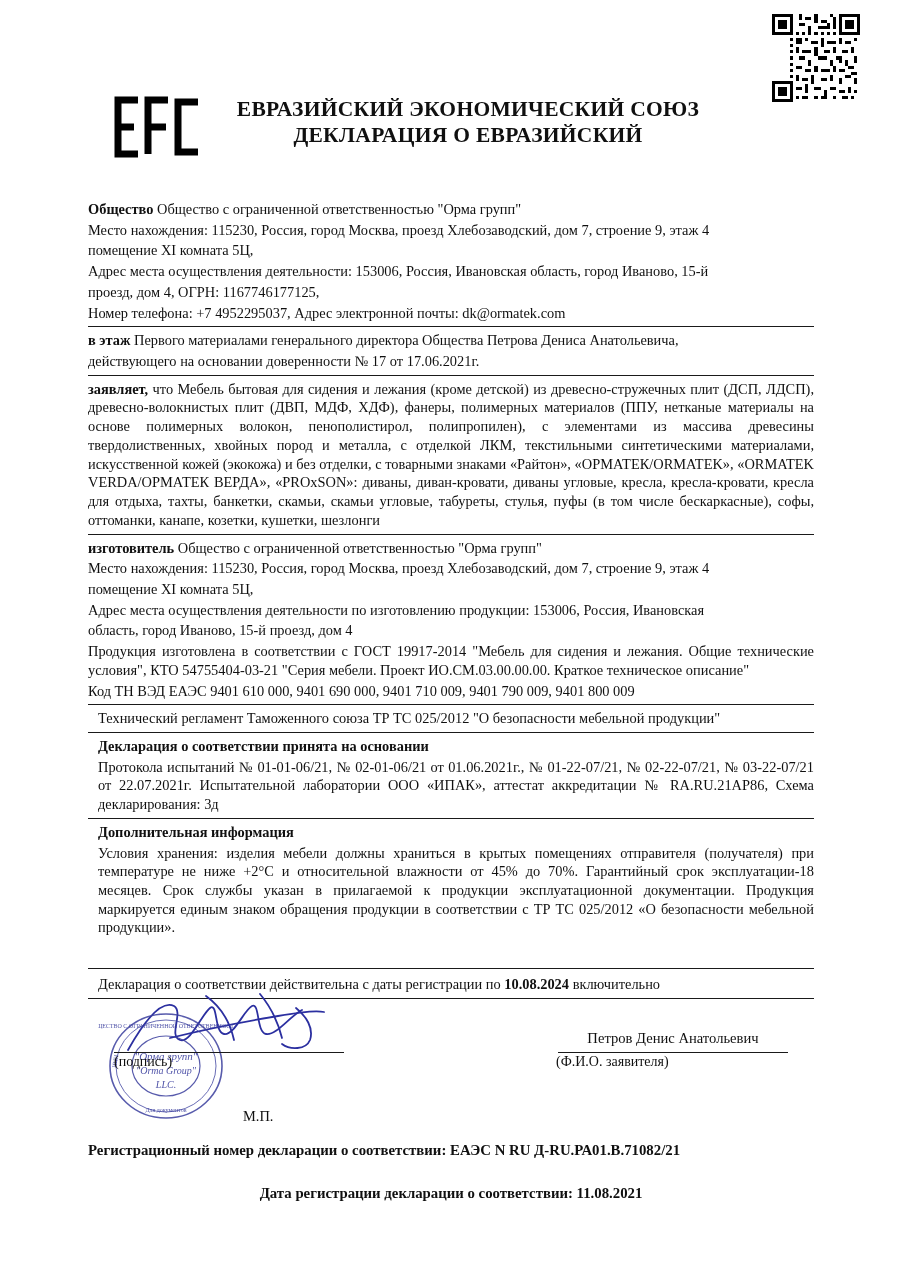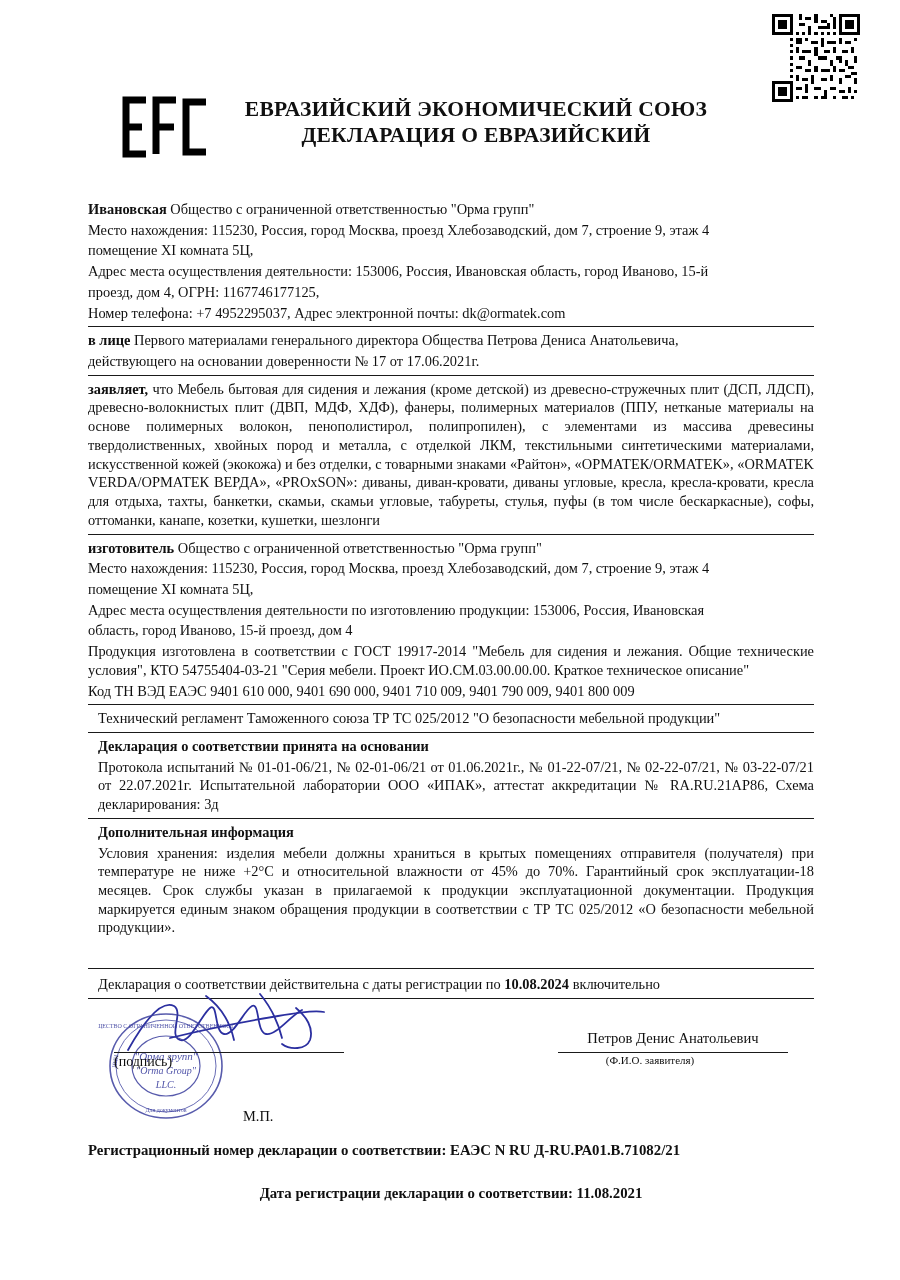--- a/index.html
+++ b/index.html
@@ -36,7 +36,7 @@
   .header {
     position: absolute;
     top: 96px;
-    left: 8px;
+    left: 0;
     width: 724px;
     display: flex;
     align-items: flex-start;

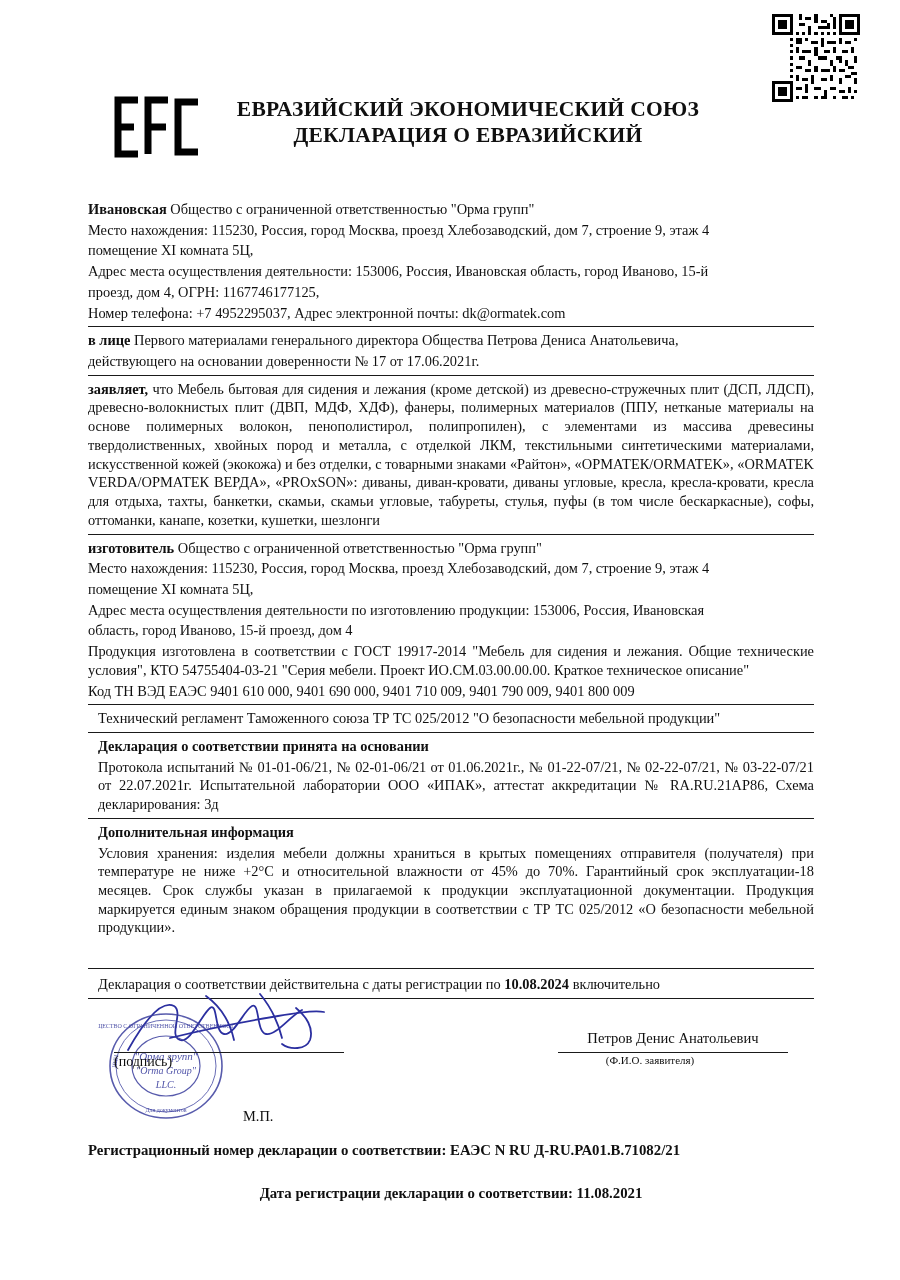--- a/index.html
+++ b/index.html
@@ -328,7 +328,7 @@
   <div class="content">
 
     <div class="block">
-      <p class="para"><b>Ивановская</b> <span>Общество с ограниченной ответственностью "Орма групп"</span></p>
+      <p class="para"><b>Общество</b> <span>Общество с ограниченной ответственностью "Орма групп"</span></p>
       <p class="para">Место нахождения: 115230, Россия, город Москва, проезд Хлебозаводский, дом 7, строение 9, этаж 4</p>
       <p class="para">помещение XI комната 5Ц,</p>
       <p class="para">Адрес места осуществления деятельности: 153006, Россия, Ивановская область, город Иваново, 15-й</p>

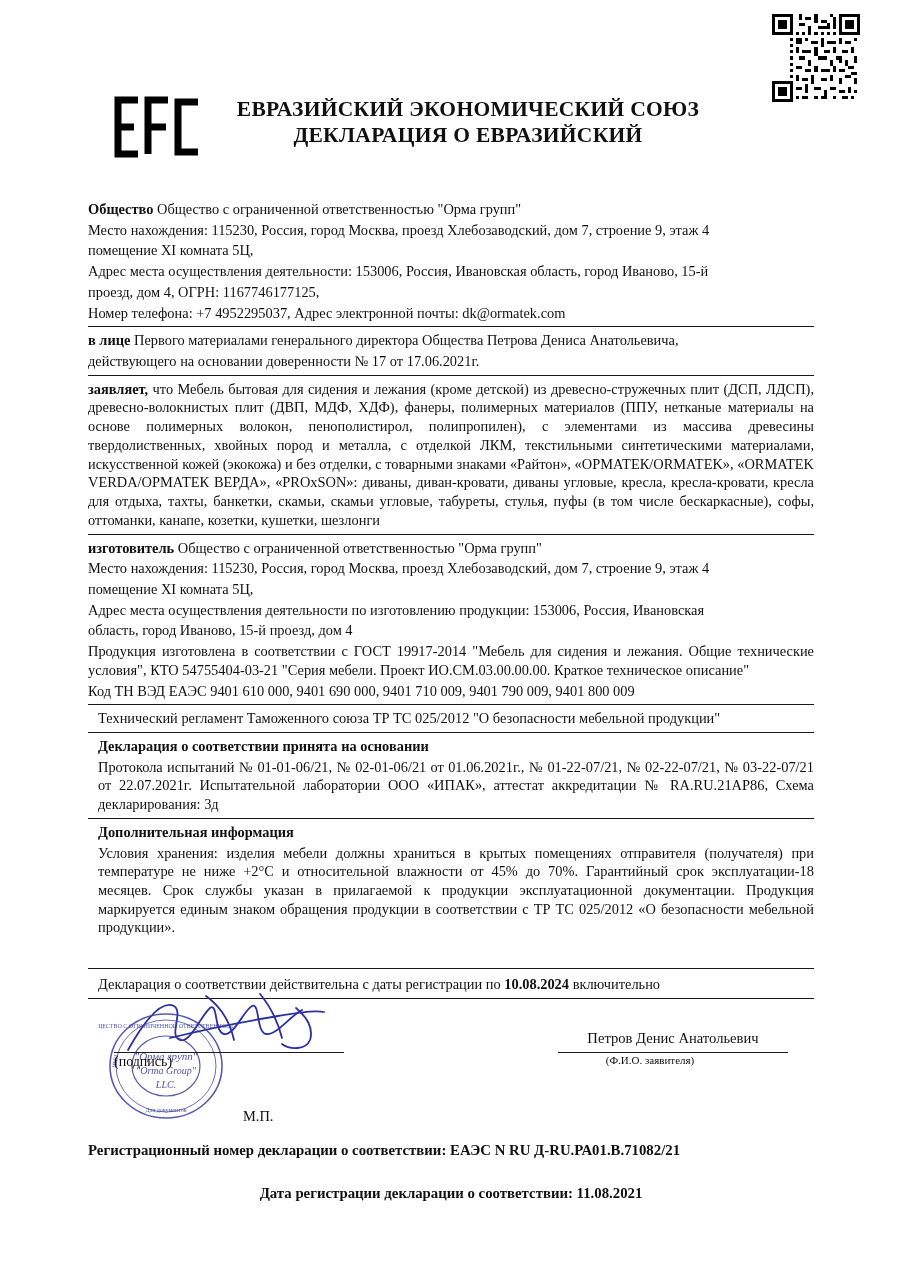--- a/index.html
+++ b/index.html
@@ -338,7 +338,7 @@
     <div class="rule"></div>
 
     <div class="block">
-      <p class="para"><b>в лице</b> <span>Первого материалами генерального директора Общества Петрова Дениса Анатольевича,</span></p>
+      <p class="para"><b>в этаж</b> <span>Первого материалами генерального директора Общества Петрова Дениса Анатольевича,</span></p>
       <p class="para">действующего на основании доверенности № 17 от 17.06.2021г.</p>
     </div>
     <div class="rule"></div>

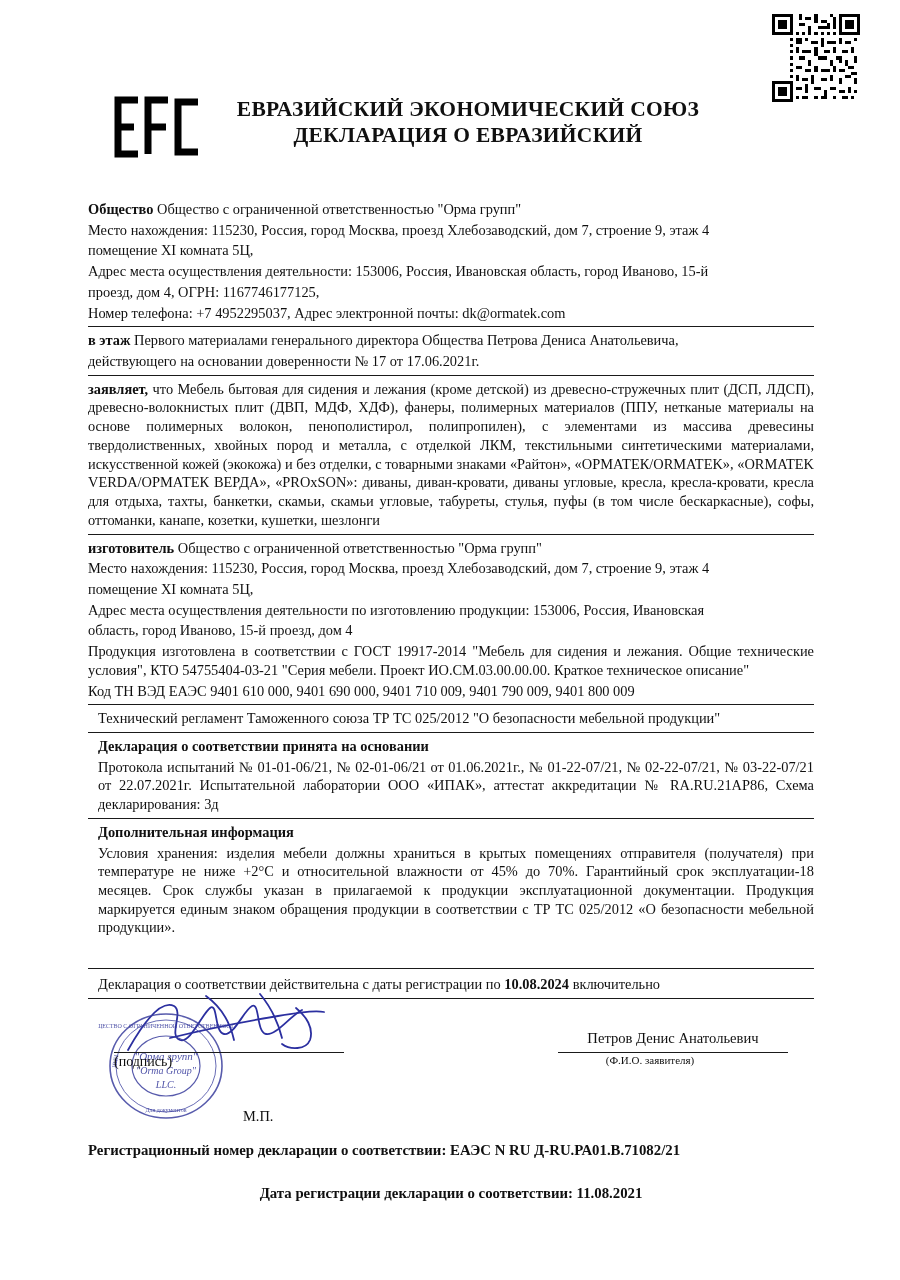--- a/index.html
+++ b/index.html
@@ -134,11 +134,10 @@
   }
   .sig-caption-right {
     position: absolute;
-    left: 447px;
+    left: 468px;
     top: 54px;
     width: 230px;
-    text-align: center;
-    font-size: 11px;
+    font-size: 14px;
   }
   .mp {
     position: absolute;

